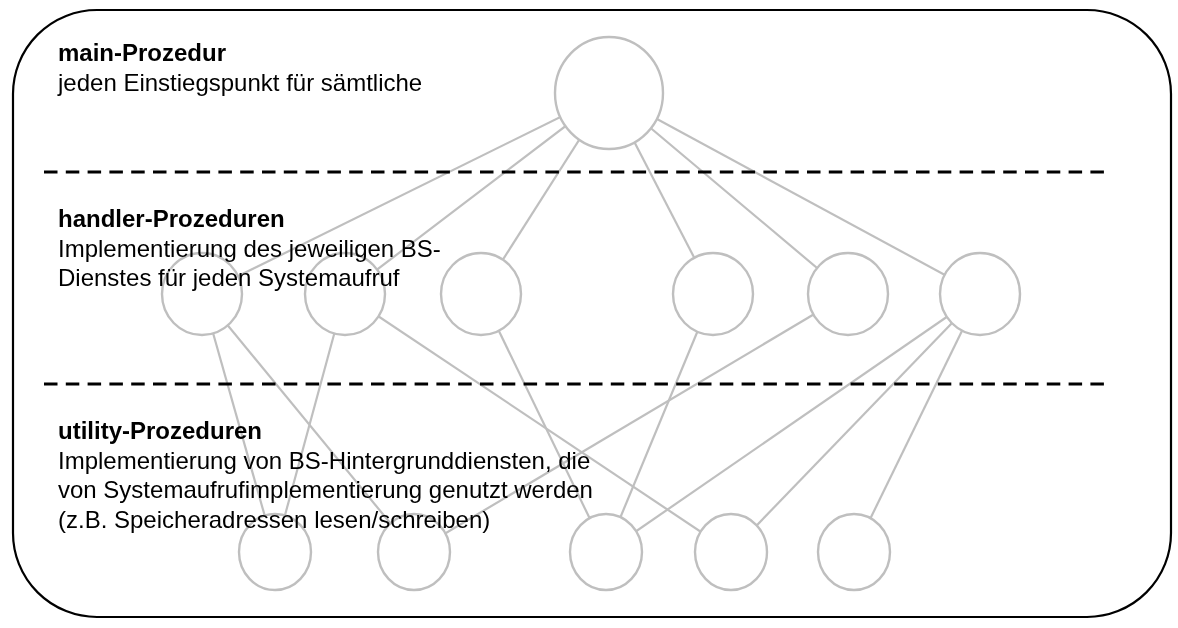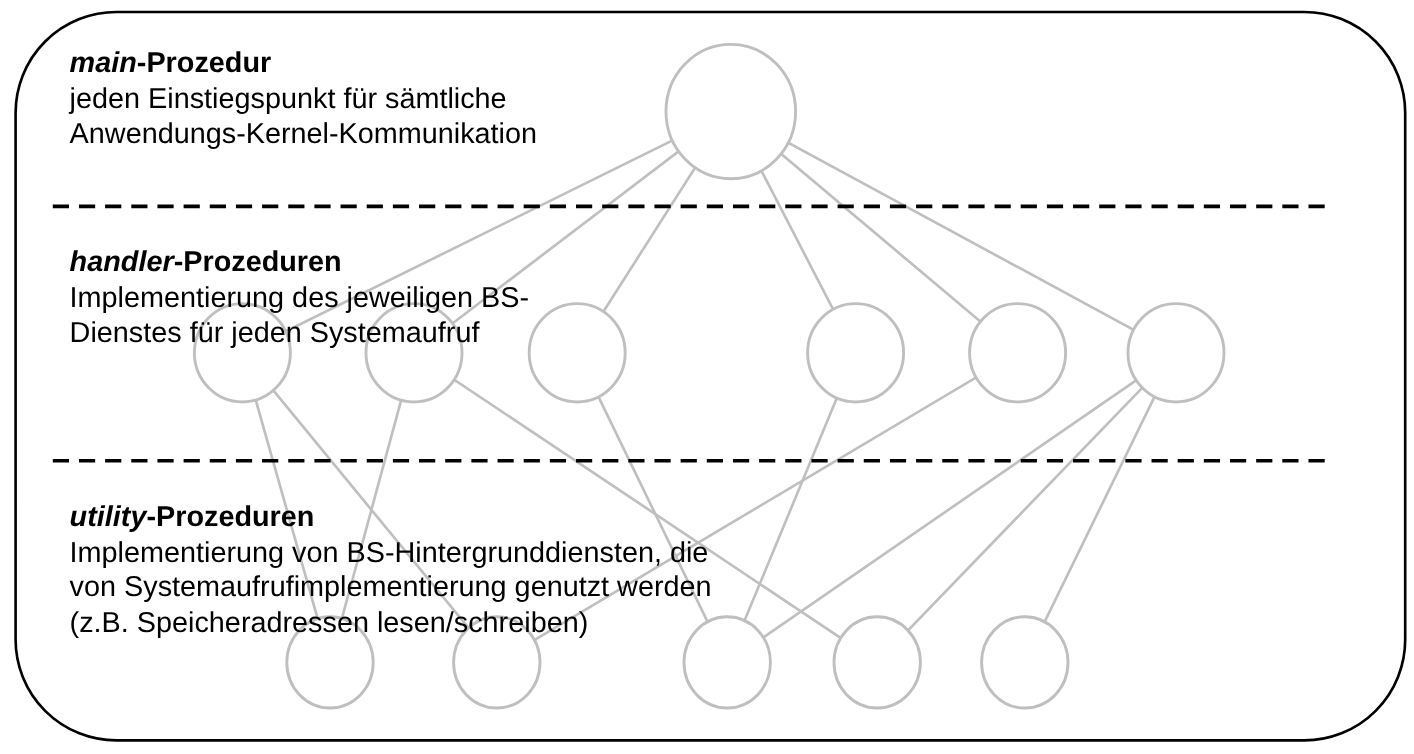--- a/index.html
+++ b/index.html
@@ -19,7 +19,7 @@
     white-space:nowrap;
   }
   .label-block .hdr{font-weight:bold;}
-  .label-block .hdr .em{font-style:italic;}
+  .label-block .hdr .em{}
 </style>
 </head>
 <body>

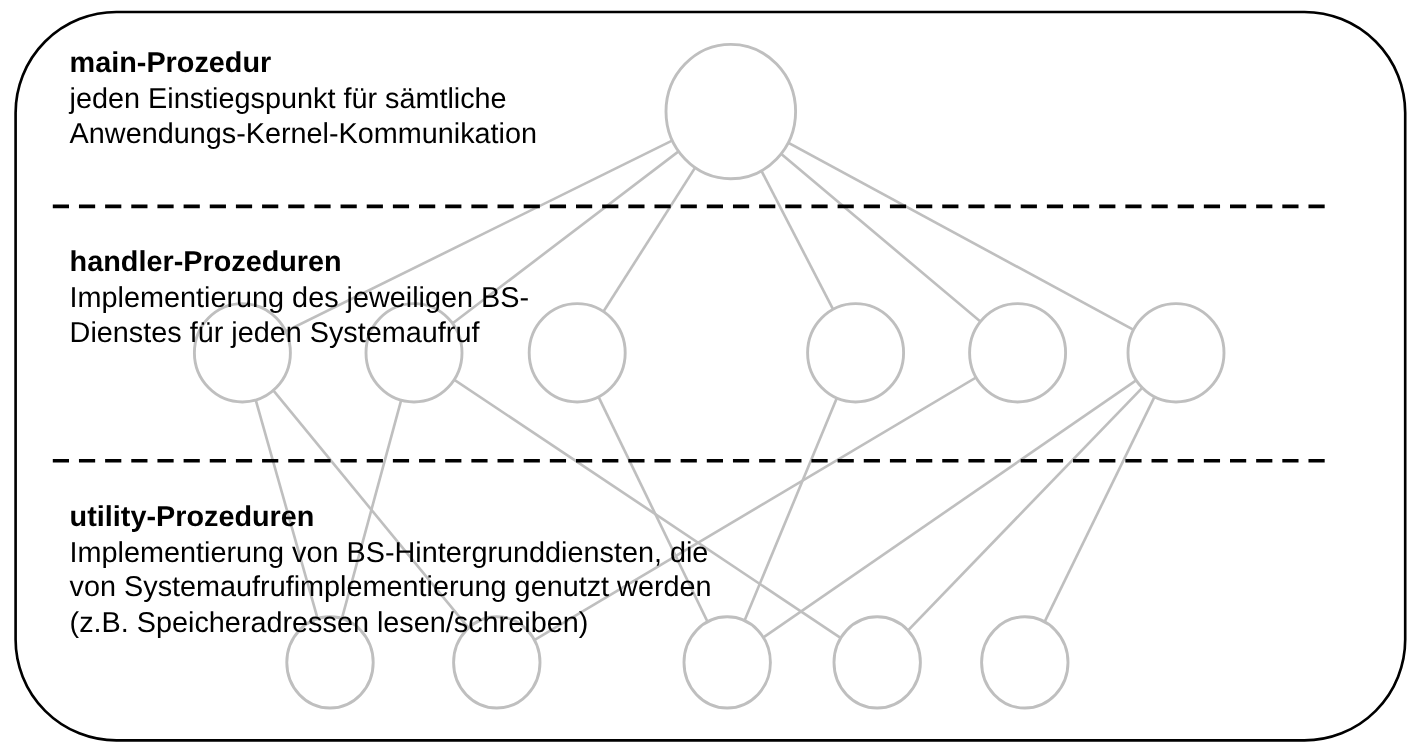--- a/index.html
+++ b/index.html
@@ -63,7 +63,6 @@
   <div class="label-block" id="lbl-main" style="left: 58px; top: 38px;">
     <div class="hdr"><span class="em">main</span><span>-Prozedur</span></div>
     <div class="desc">jeden Einstiegspunkt für sämtliche</div>
-    <div class="desc">Anwendungs-Kernel-Kommunikation</div>
   </div>
 
   <div class="label-block" id="lbl-utility" style="left: 58px; top: 416px;">

